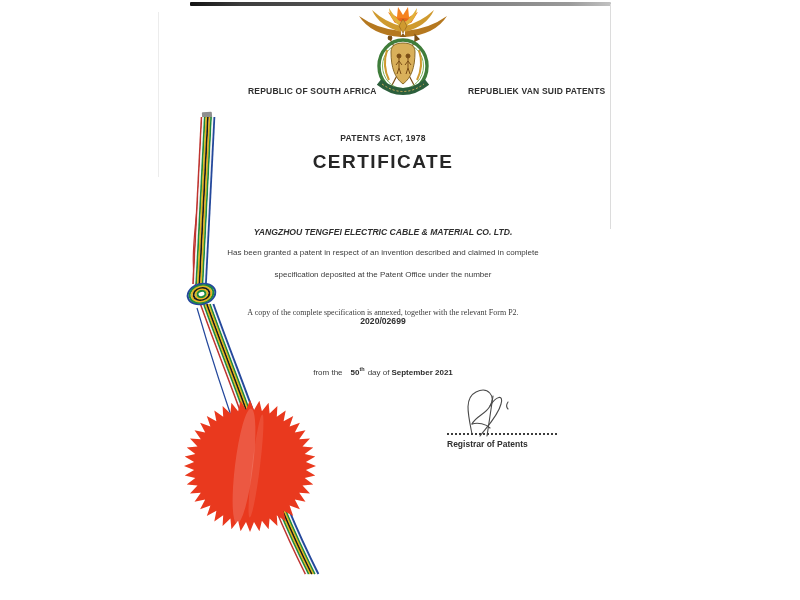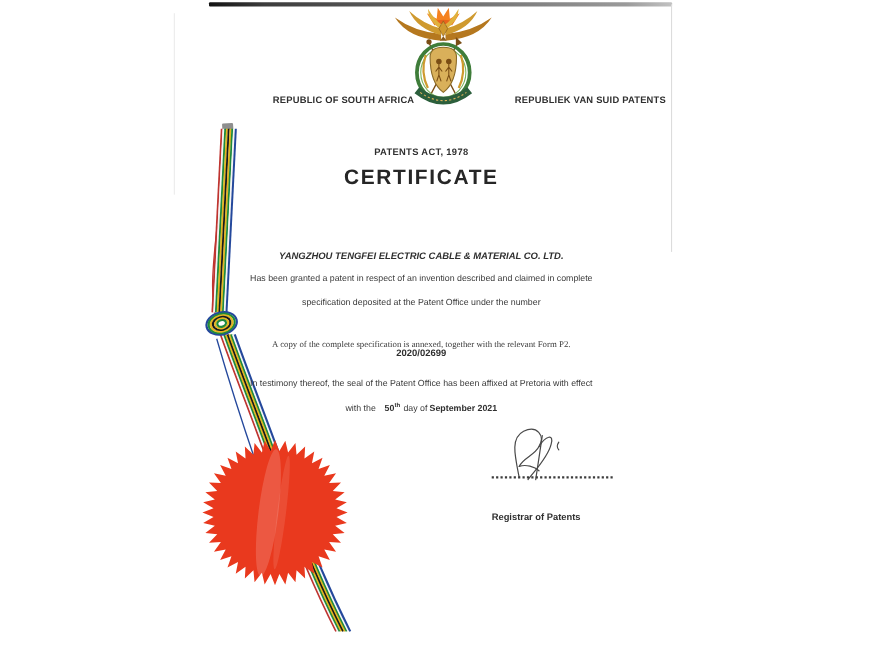--- a/index.html
+++ b/index.html
@@ -145,7 +145,6 @@
   <div class="line grant2">specification deposited at the Patent Office under the number</div>
   <div class="line pat-num">2020/02699</div>
   <div class="line annex">A copy of the complete specification is annexed, together with the relevant Form P2.</div>
-  <div class="line testimony">In testimony thereof, the seal of the Patent Office has been affixed at Pretoria with effect</div>
 
   <div class="line date-line">
     <span>with the</span><span class="d-day"><span>50</span><span class="d-sup">th</span></span><span class="d-mid">day of</span><span class="d-val">September 2021</span>

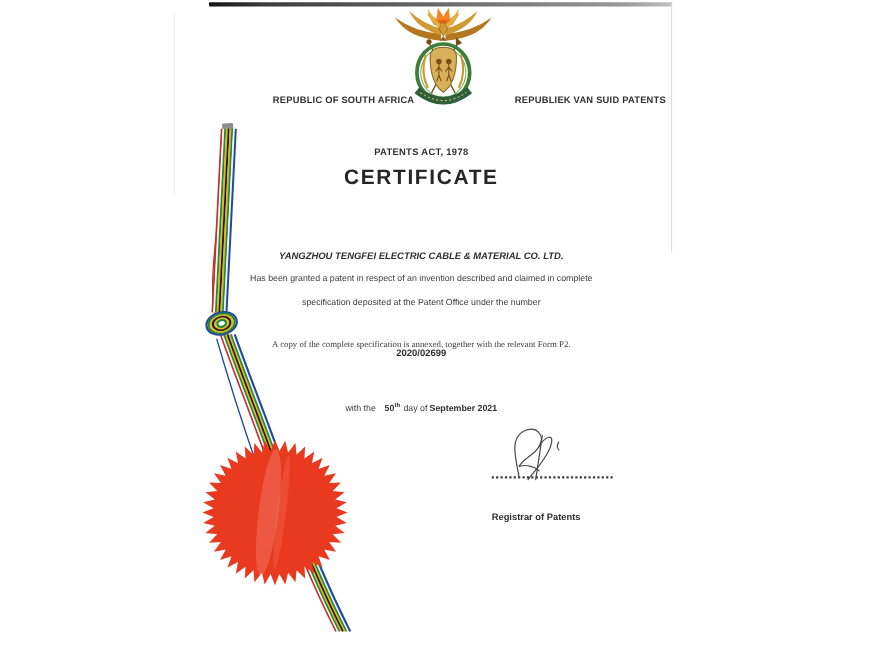--- a/index.html
+++ b/index.html
@@ -147,7 +147,7 @@
   <div class="line annex">A copy of the complete specification is annexed, together with the relevant Form P2.</div>
 
   <div class="line date-line">
-    <span>with the</span><span class="d-day"><span>50</span><span class="d-sup">th</span></span><span class="d-mid">day of</span><span class="d-val">September 2021</span>
+    <span>from the</span><span class="d-day"><span>50</span><span class="d-sup">th</span></span><span class="d-mid">day of</span><span class="d-val">September 2021</span>
   </div>
 
   <svg class="sig-squiggle" viewBox="0 0 96 56">

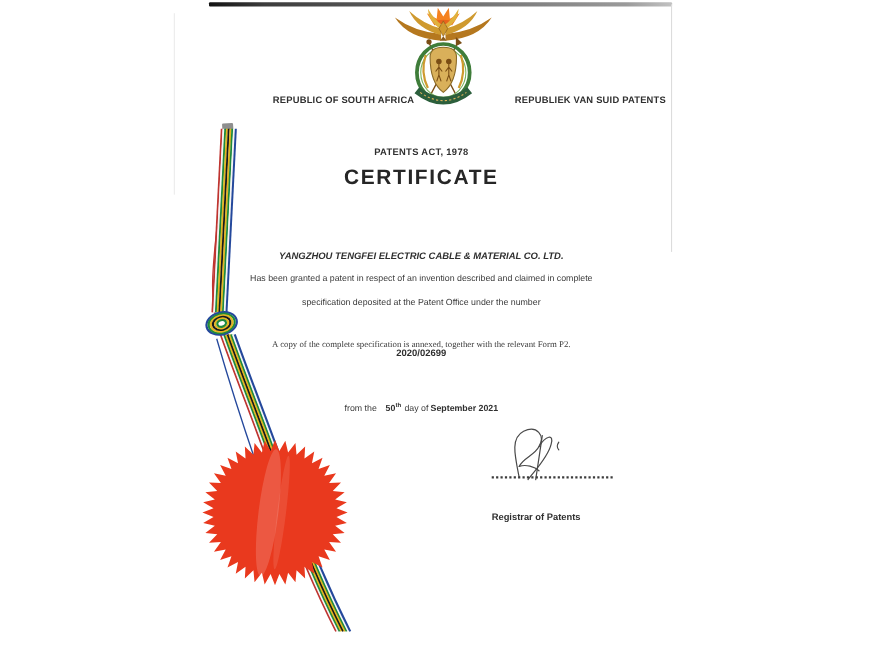--- a/index.html
+++ b/index.html
@@ -35,7 +35,7 @@
 
   .sig-squiggle{position:absolute;left:438px;top:384px;width:96px;height:56px;}
   .sig-dots{position:absolute;left:447px;top:433px;width:110px;height:0;border-bottom:2px dotted #3c3c3c;}
-  .sig-label{position:absolute;left:447px;top:439px;font-weight:bold;font-size:8.5px;color:#2f2f2f;white-space:nowrap;margin-top:26px;}
+  .sig-label{position:absolute;left:447px;top:439px;font-weight:bold;font-size:8.5px;color:#2f2f2f;white-space:nowrap;}
 
   .ribbon-svg{position:absolute;left:0;top:0;width:800px;height:600px;pointer-events:none;}
   .seal-svg{position:absolute;left:182px;top:398px;width:136px;height:136px;}

